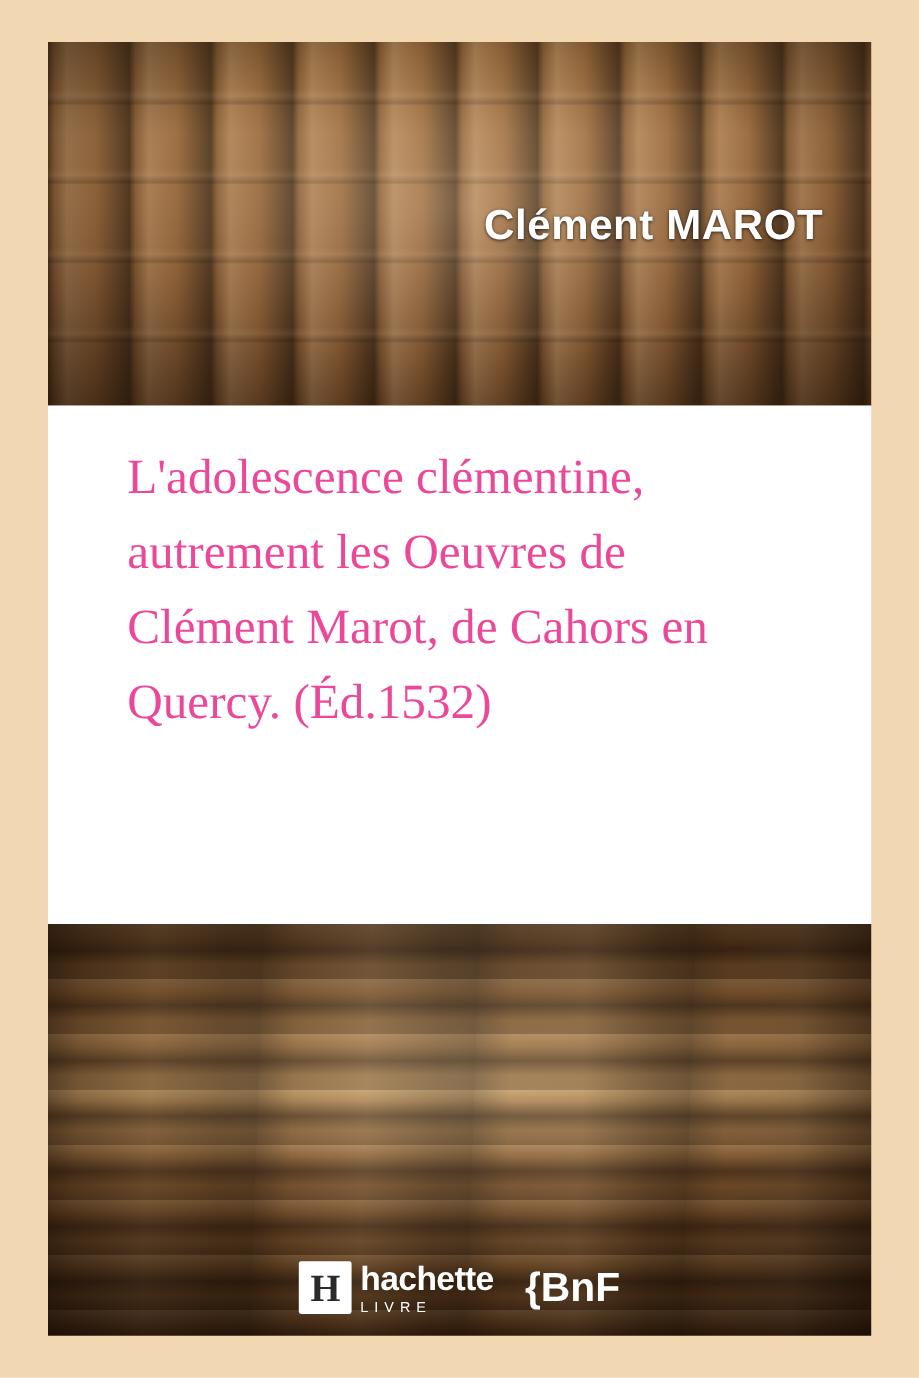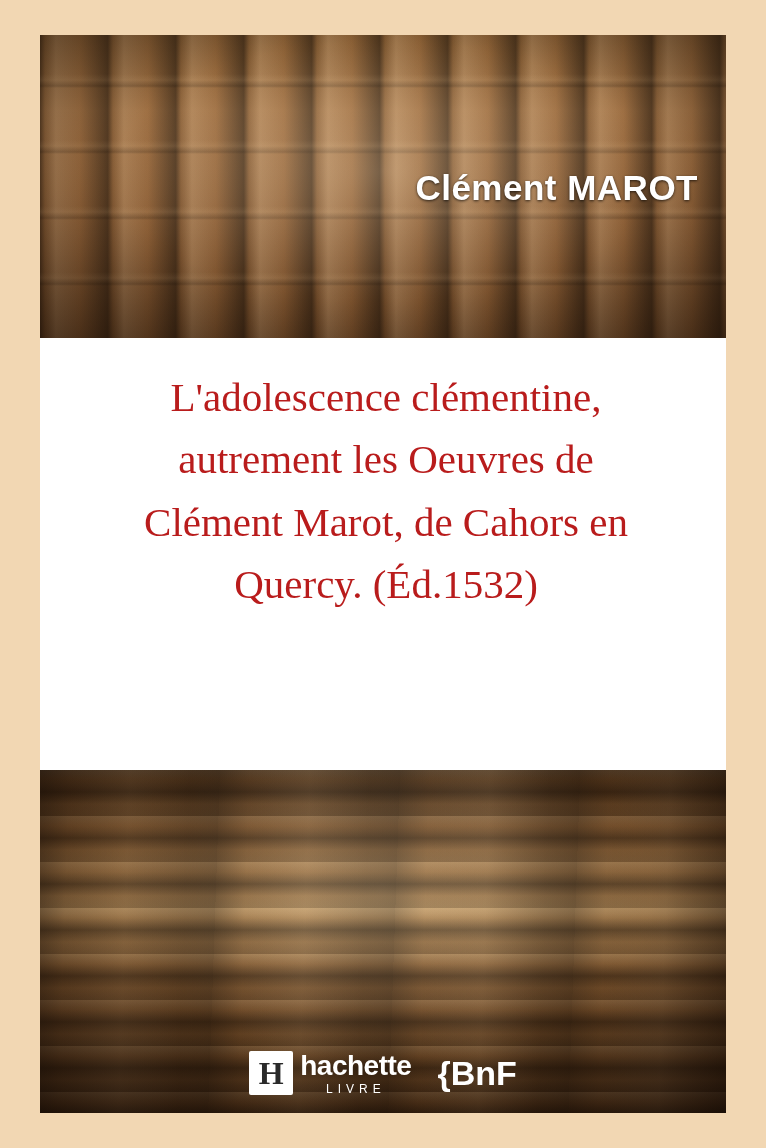--- a/index.html
+++ b/index.html
@@ -72,7 +72,7 @@
   
   .author {
     position: absolute;
-    right: 28px;
+    right: 40px;
     top: 133px;
     color: #ffffff;
     font-family: "Liberation Sans", sans-serif;

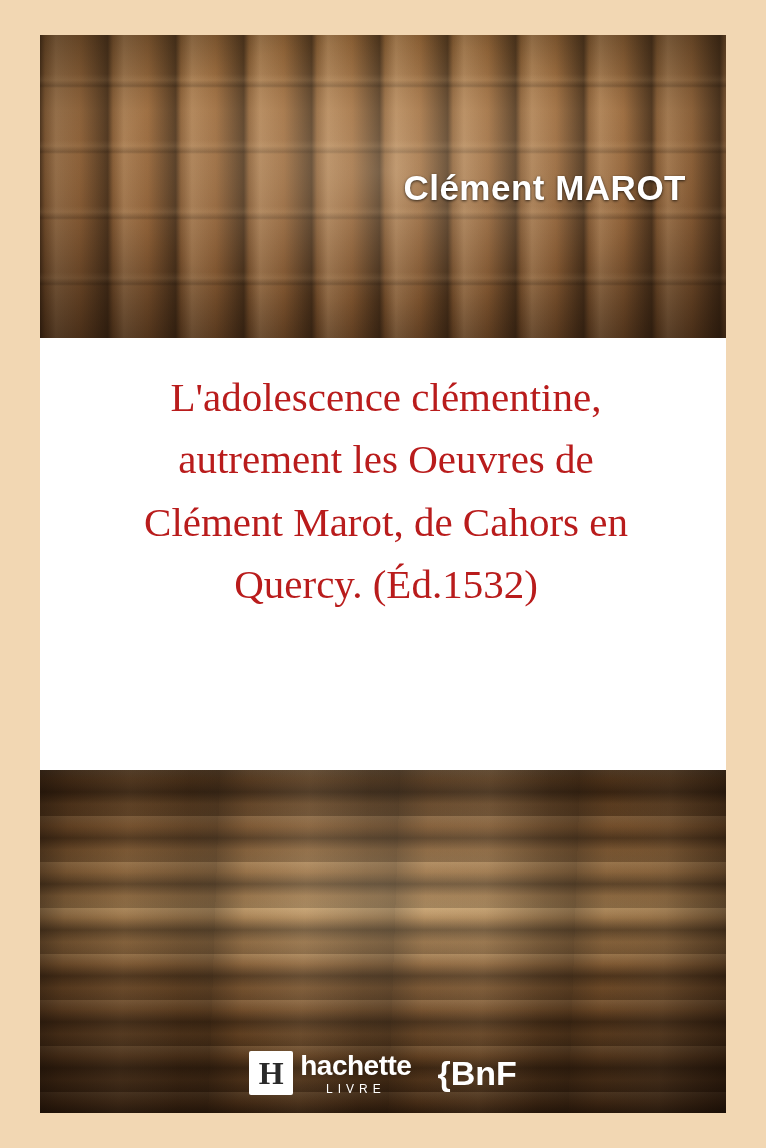--- a/index.html
+++ b/index.html
@@ -101,8 +101,8 @@
     font-family: "Liberation Serif", serif;
     font-size: 41px;
     line-height: 1.52;
-    color: #b91c1c;
-    text-align: center;
+    color: #ec4899;
+    text-align: left;
   }
 
   

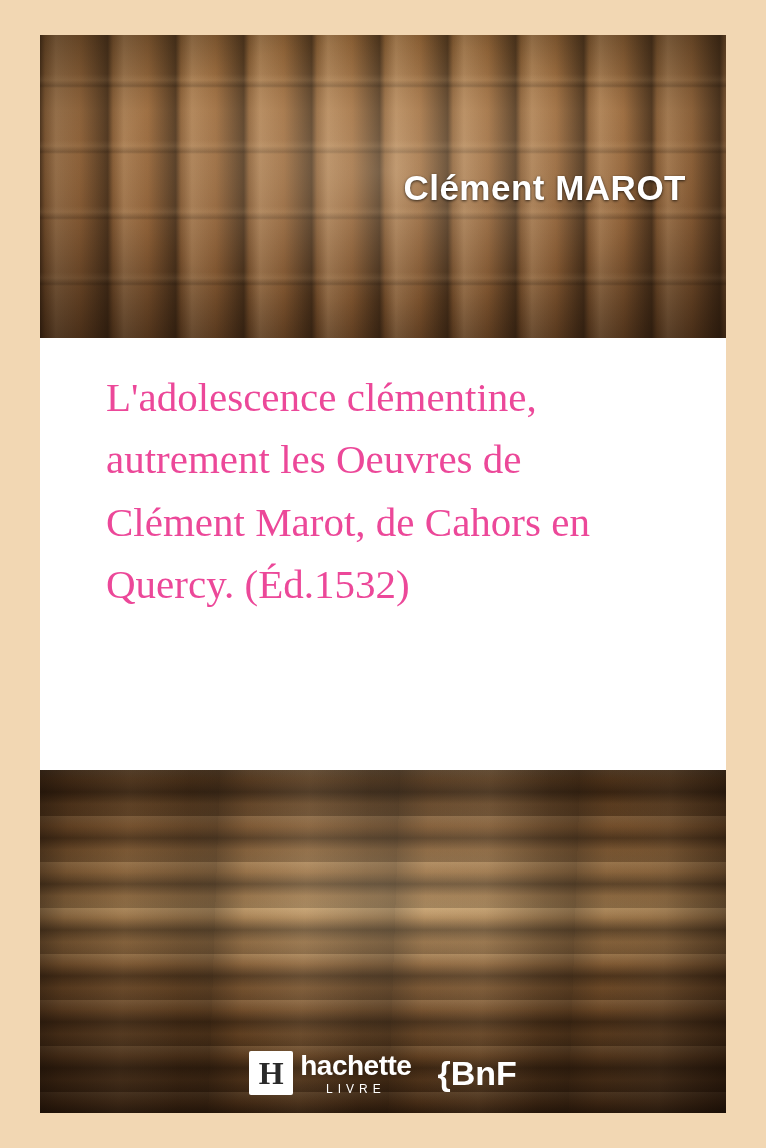--- a/index.html
+++ b/index.html
@@ -196,7 +196,6 @@
     font-size: 12px;
     letter-spacing: 5px;
     margin-top: 3px;
-    text-align: center;
   }
   .bnf {
     color: #ffffff;

